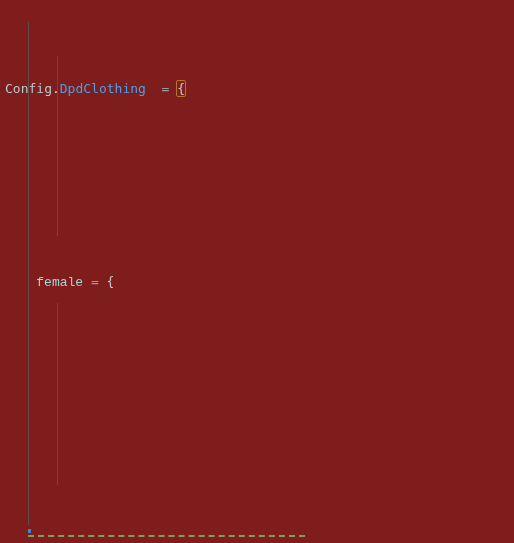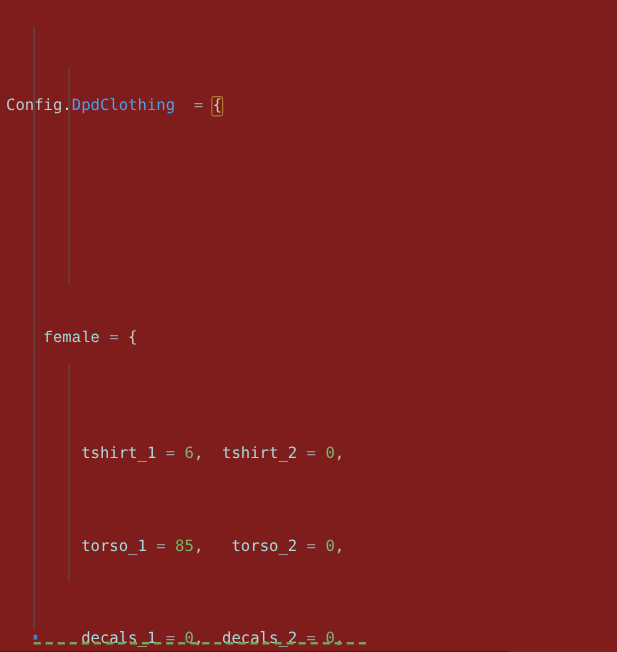--- a/index.html
+++ b/index.html
@@ -106,7 +106,6 @@
     <div class="line"><span>    </span><span class="t-key">female</span><span class="t-op"> = </span><span class="t-brace">{</span></div>
 
     
-    <div class="line"><span>        </span><span class="t-prop">tshirt_1</span><span class="t-op"> = </span><span class="t-num">6</span><span class="t-punct">,</span><span>  </span><span class="t-prop">tshirt_2</span><span class="t-op"> = </span><span class="t-num">0</span><span class="t-punct">,</span></div>
 
     <div class="line"><span>        </span><span class="t-prop">torso_1</span><span class="t-op"> = </span><span class="t-num">85</span><span class="t-punct">,</span><span>   </span><span class="t-prop">torso_2</span><span class="t-op"> = </span><span class="t-num">0</span><span class="t-punct">,</span></div>
 

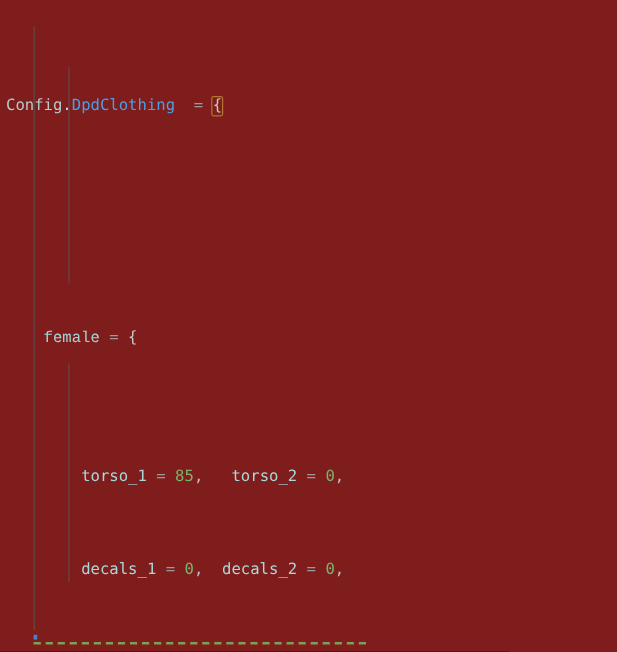--- a/index.html
+++ b/index.html
@@ -107,7 +107,6 @@
 
     
 
-    <div class="line"><span>        </span><span class="t-prop">torso_1</span><span class="t-op"> = </span><span class="t-num">85</span><span class="t-punct">,</span><span>   </span><span class="t-prop">torso_2</span><span class="t-op"> = </span><span class="t-num">0</span><span class="t-punct">,</span></div>
 
     <div class="line"><span>        </span><span class="t-prop">decals_1</span><span class="t-op"> = </span><span class="t-num">0</span><span class="t-punct">,</span><span>  </span><span class="t-prop">decals_2</span><span class="t-op"> = </span><span class="t-num">0</span><span class="t-punct">,</span></div>
 

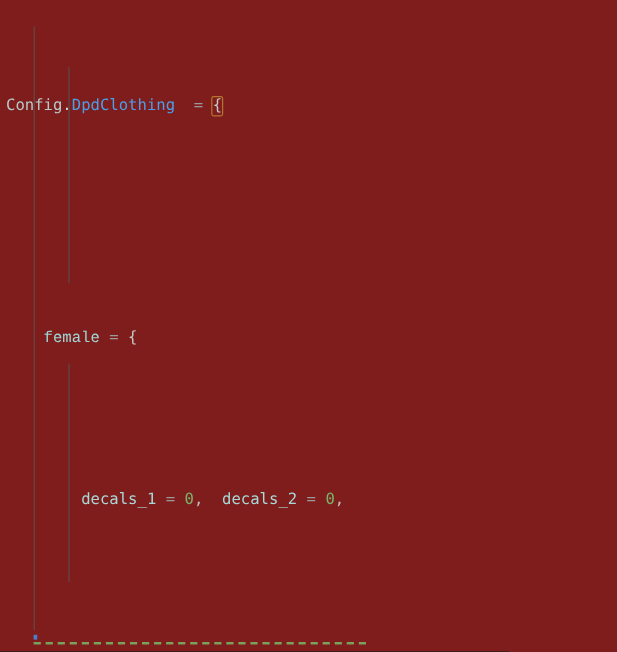--- a/index.html
+++ b/index.html
@@ -108,7 +108,6 @@
     
 
 
-    <div class="line"><span>        </span><span class="t-prop">decals_1</span><span class="t-op"> = </span><span class="t-num">0</span><span class="t-punct">,</span><span>  </span><span class="t-prop">decals_2</span><span class="t-op"> = </span><span class="t-num">0</span><span class="t-punct">,</span></div>
 
     
 

